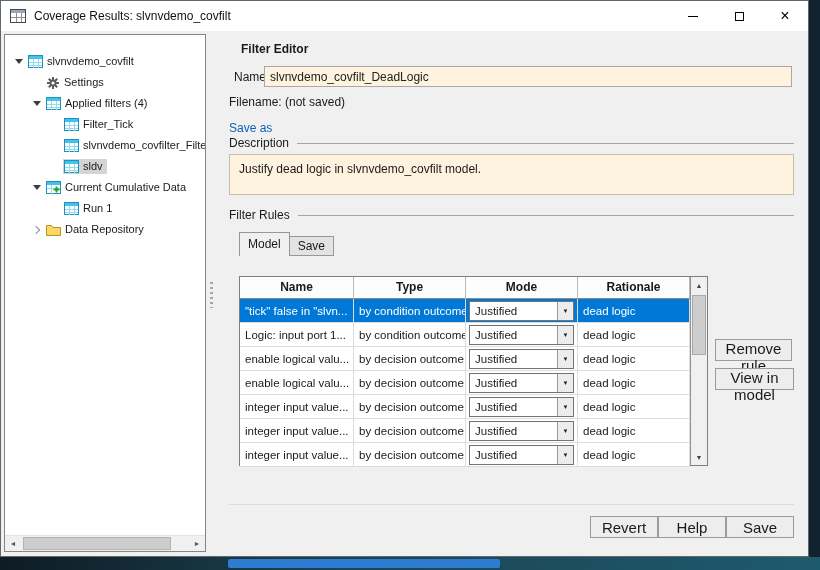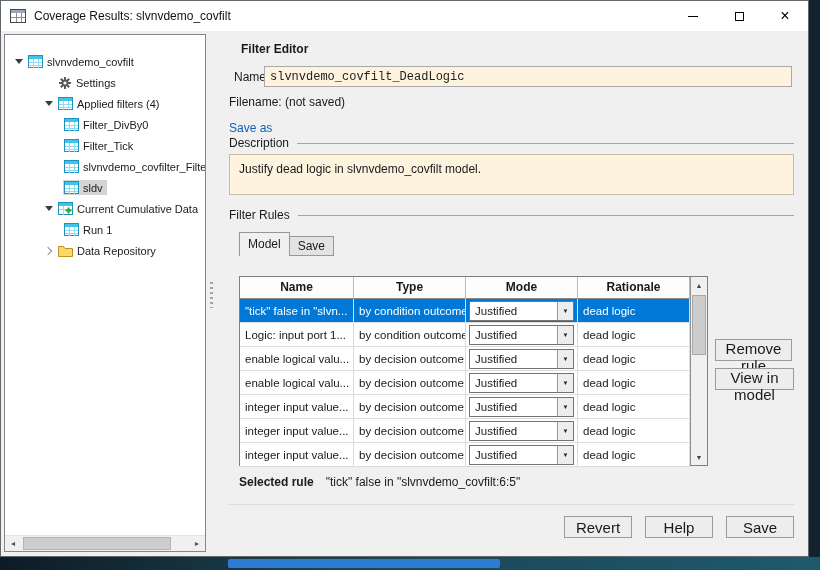--- a/index.html
+++ b/index.html
@@ -24,7 +24,7 @@
   .exp{width:16px;flex:none;display:flex;align-items:center;justify-content:center;height:100%}
   .exp-open{width:0;height:0;border-left:4px solid transparent;border-right:4px solid transparent;border-top:5px solid #3c3c3c}
   .exp-closed{width:6px;height:6px;border-top:1px solid #8f8f8f;border-right:1px solid #8f8f8f;transform:rotate(45deg);margin-left:-2px}
-  .hl{display:flex;align-items:center;gap:4px;padding:1px 4px 1px 1px}
+  .hl{display:flex;align-items:flex-start;gap:4px;padding:1px 4px 1px 1px}
   .hl.sel{background:#d4d4d4}
   .ticon{flex:none;display:block}
 

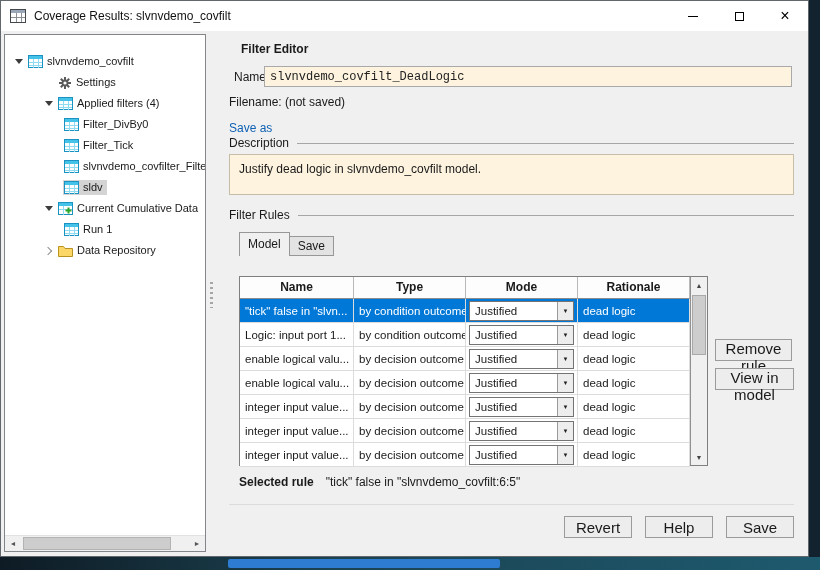--- a/index.html
+++ b/index.html
@@ -20,7 +20,7 @@
   
   .sidebar{position:absolute;left:3px;top:33px;width:202px;height:518px;background:#fff;border:1px solid #82868b;padding-top:16px;overflow:hidden}
   .tree-row{height:21px;display:flex;align-items:center;white-space:nowrap;font-size:11px}
-  .lvl0{padding-left:6px}.lvl1{padding-left:36px}.lvl2{padding-left:42px}
+  .lvl0{padding-left:6px}.lvl1{padding-left:24px}.lvl2{padding-left:42px}
   .exp{width:16px;flex:none;display:flex;align-items:center;justify-content:center;height:100%}
   .exp-open{width:0;height:0;border-left:4px solid transparent;border-right:4px solid transparent;border-top:5px solid #3c3c3c}
   .exp-closed{width:6px;height:6px;border-top:1px solid #8f8f8f;border-right:1px solid #8f8f8f;transform:rotate(45deg);margin-left:-2px}

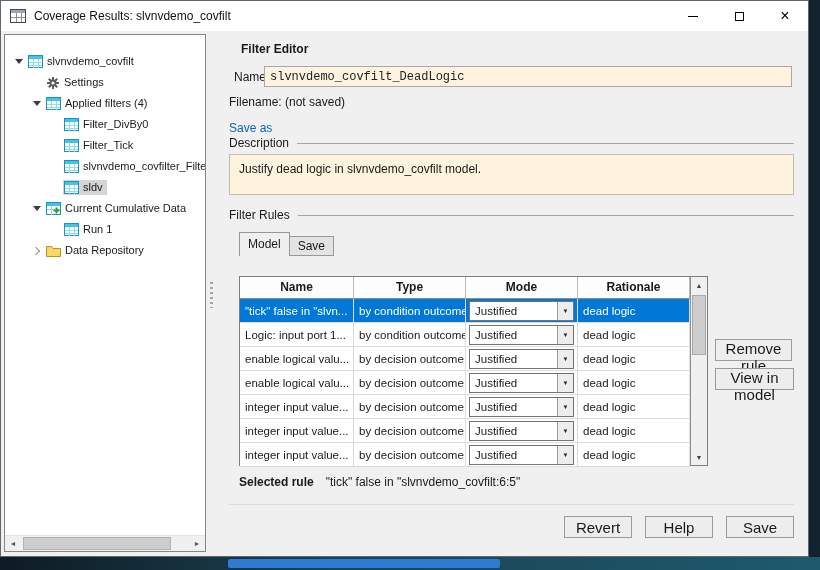--- a/index.html
+++ b/index.html
@@ -40,7 +40,7 @@
   .main{position:absolute;left:216px;top:30px;right:1px;bottom:1px}
   .fe-heading{position:absolute;left:24px;top:11px;font-weight:bold}
   .name-label{position:absolute;left:17px;top:39px}
-  .name-input{position:absolute;left:47px;top:35px;right:15px;height:21px;background:#fdf3df;border:1px solid #a9a9a9;font-family:Liberation Mono, monospace;font-size:12px;padding:0 5px;color:#222}
+  .name-input{position:absolute;left:47px;top:35px;right:15px;height:21px;background:#fdf3df;border:1px solid #a9a9a9;font-family:Liberation Sans, sans-serif;font-size:12px;padding:0 5px;color:#222}
   .filename{position:absolute;left:12px;top:64px}
   .save-as{position:absolute;left:12px;top:90px;color:#0f62b4;cursor:pointer;text-decoration:none}
   .group-row{position:absolute;left:12px;right:13px;display:flex;align-items:center;gap:8px}

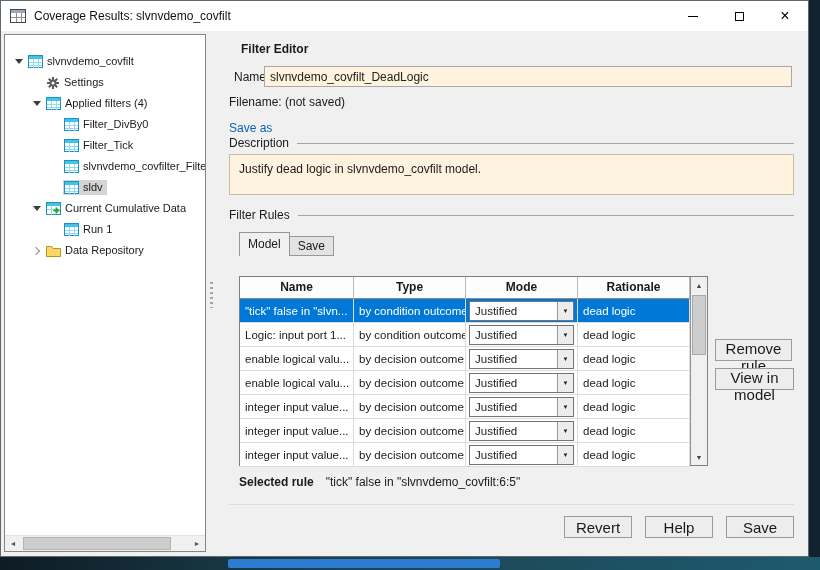--- a/index.html
+++ b/index.html
@@ -161,17 +161,6 @@
         </span>
     </div>
 
-    <div class="tree-row lvl2">
-      <span class="exp"></span>
-      <span class="hl">
-          <svg class="ticon" width="15" height="13" viewBox="0 0 15 13">
-            <rect x="0.5" y="0.5" width="14" height="12" fill="#fff" stroke="#1a93c2"></rect>
-            <rect x="1" y="1" width="13" height="3" fill="#45c2e8"></rect>
-            <path d="M1 7.5h13M1 10.5h13M5.5 4v9M10.5 4v9" stroke="#8edbf2" fill="none"></path>
-          </svg>
-          <span class="tlabel">Filter_DivBy0</span>
-        </span>
-    </div>
 
     <div class="tree-row lvl2">
       <span class="exp"></span>

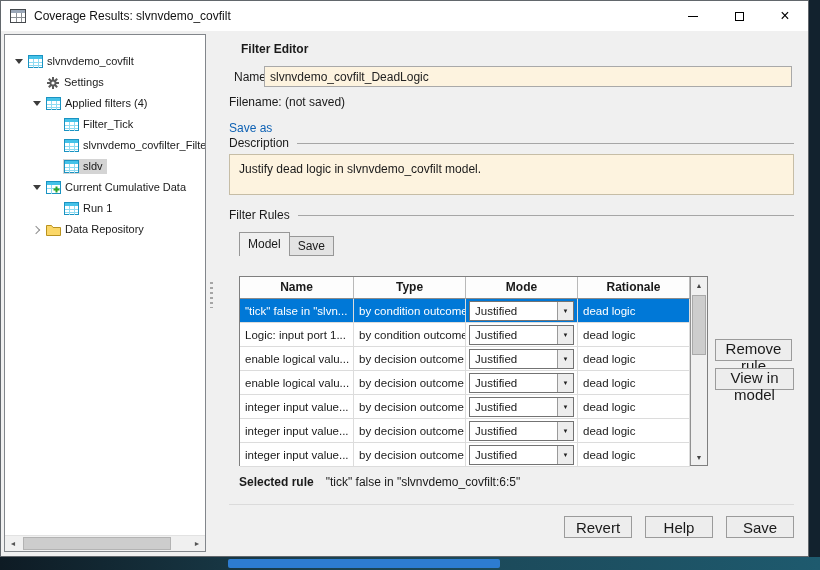--- a/index.html
+++ b/index.html
@@ -425,10 +425,6 @@
     <button class="btn remove-rule">Remove rule</button>
     <button class="btn view-model">View in model</button>
 
-    <div class="selected-rule-row">
-      <span class="sr-label">Selected rule</span>
-      <span class="sr-value">"tick" false in "slvnvdemo_covfilt:6:5"</span>
-    </div>
 
     <div class="footer-sep"></div>
     <div class="footer-btns">

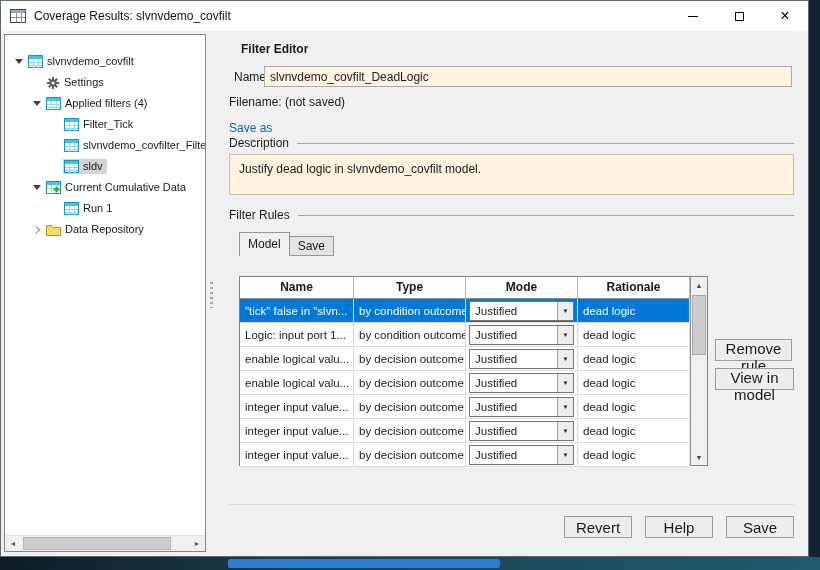--- a/index.html
+++ b/index.html
@@ -80,7 +80,7 @@
   .sr-label{font-weight:bold}
 
   .footer-sep{position:absolute;left:12px;right:13px;top:473px;border-top:1px solid #dbdbdb}
-  .footer-btns{position:absolute;right:13px;top:485px;display:flex;gap:13px}
+  .footer-btns{position:absolute;right:13px;top:485px;display:flex;}
   .footer-btns .btn{width:68px}
 
   

